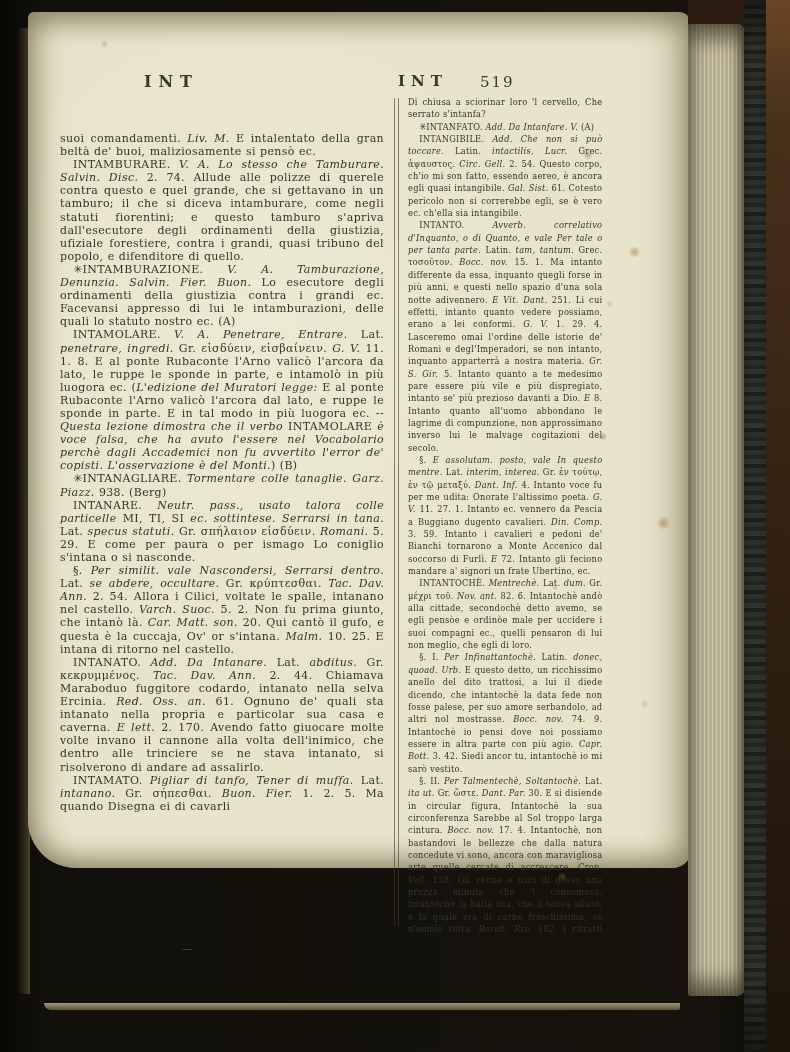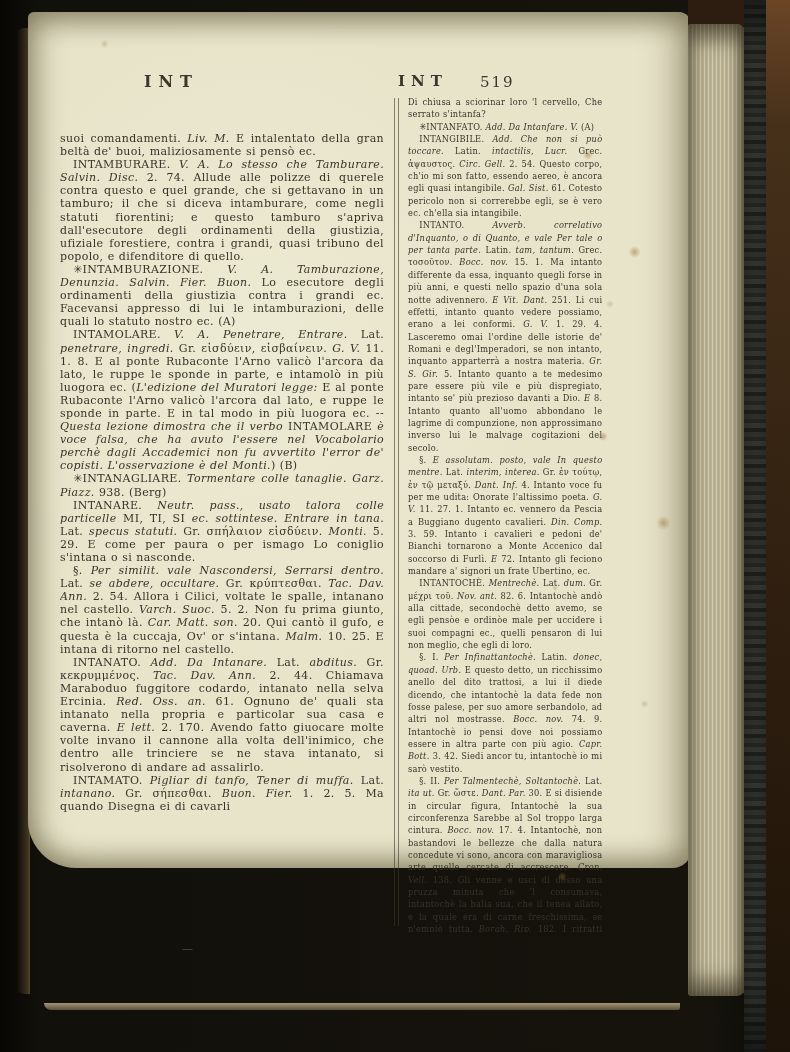--- a/index.html
+++ b/index.html
@@ -76,7 +76,7 @@
         <p><span>✳INTAMBURAZIONE. </span><i>V. A. Tamburazione, Denunzia. Salvin. Fier. Buon.</i><span> Lo esecutore degli ordinamenti della giustizia contra i grandi ec. Facevansi appresso di lui le intamburazioni, delle quali lo statuto nostro ec. (A)</span></p>
         <p><span>INTAMOLARE. </span><i>V. A. Penetrare, Entrare.</i><span> Lat. </span><i>penetrare, ingredi.</i><span> Gr. εἰσδύειν, εἰσβαίνειν. </span><i>G. V.</i><span> 11. 1. 8. E al ponte Rubaconte l'Arno valicò l'arcora da lato, le ruppe le sponde in parte, e intamolò in più luogora ec. (</span><i>L'edizione del Muratori legge:</i><span> E al ponte Rubaconte l'Arno valicò l'arcora dal lato, e ruppe le sponde in parte. E in tal modo in più luogora ec. -- </span><i>Questa lezione dimostra che il verbo</i><span> INTAMOLARE </span><i>è voce falsa, che ha avuto l'essere nel Vocabolario perchè dagli Accademici non fu avvertito l'error de' copisti. L'osservazione è del Monti.</i><span>) (B)</span></p>
         <p><span>✳INTANAGLIARE. </span><i>Tormentare colle tanaglie. Garz. Piazz.</i><span> 938. (Berg)</span></p>
-        <p><span>INTANARE. </span><i>Neutr. pass., usato talora colle particelle</i><span> MI, TI, SI </span><i>ec. sottintese. Entrare in tana.</i><span> Lat. </span><i>specus statuti.</i><span> Gr. σπήλαιον εἰσδύειν. </span><i>Monti.</i><span> 5. 29. E come per paura o per ismago Lo coniglio s'intana o si nasconde.</span></p>
+        <p><span>INTANARE. </span><i>Neutr. pass., usato talora colle particelle</i><span> MI, TI, SI </span><i>ec. sottintese. Serrarsi in tana.</i><span> Lat. </span><i>specus statuti.</i><span> Gr. σπήλαιον εἰσδύειν. </span><i>Monti.</i><span> 5. 29. E come per paura o per ismago Lo coniglio s'intana o si nasconde.</span></p>
         <p><span>§. </span><i>Per similit. vale Nascondersi, Serrarsi dentro.</i><span> Lat. </span><i>se abdere, occultare.</i><span> Gr. κρύπτεσθαι. </span><i>Tac. Dav. Ann.</i><span> 2. 54. Allora i Cilici, voltate le spalle, intanano nel castello. </span><i>Varch. Suoc.</i><span> 5. 2. Non fu prima giunto, che intanò là. </span><i>Car. Matt. son.</i><span> 20. Qui cantò il gufo, e questa è la cuccaja, Ov' or s'intana. </span><i>Malm.</i><span> 10. 25. E intana di ritorno nel castello.</span></p>
         <p><span>INTANATO. </span><i>Add. Da Intanare.</i><span> Lat. </span><i>abditus.</i><span> Gr. κεκρυμμένος. </span><i>Tac. Dav. Ann.</i><span> 2. 44. Chiamava Maraboduo fuggitore codardo, intanato nella selva Ercinia. </span><i>Red. Oss. an.</i><span> 61. Ognuno de' quali sta intanato nella propria e particolar sua casa e caverna. </span><i>E lett.</i><span> 2. 170. Avendo fatto giuocare molte volte invano il cannone alla volta dell'inimico, che dentro alle trinciere se ne stava intanato, si risolverono di andare ad assalirlo.</span></p>
         <p><span>INTAMATO. </span><i>Pigliar di tanfo, Tener di muffa.</i><span> Lat. </span><i>intanano.</i><span> Gr. σήπεσθαι. </span><i>Buon. Fier.</i><span> 1. 2. 5. Ma quando Disegna ei di cavarli</span></p>

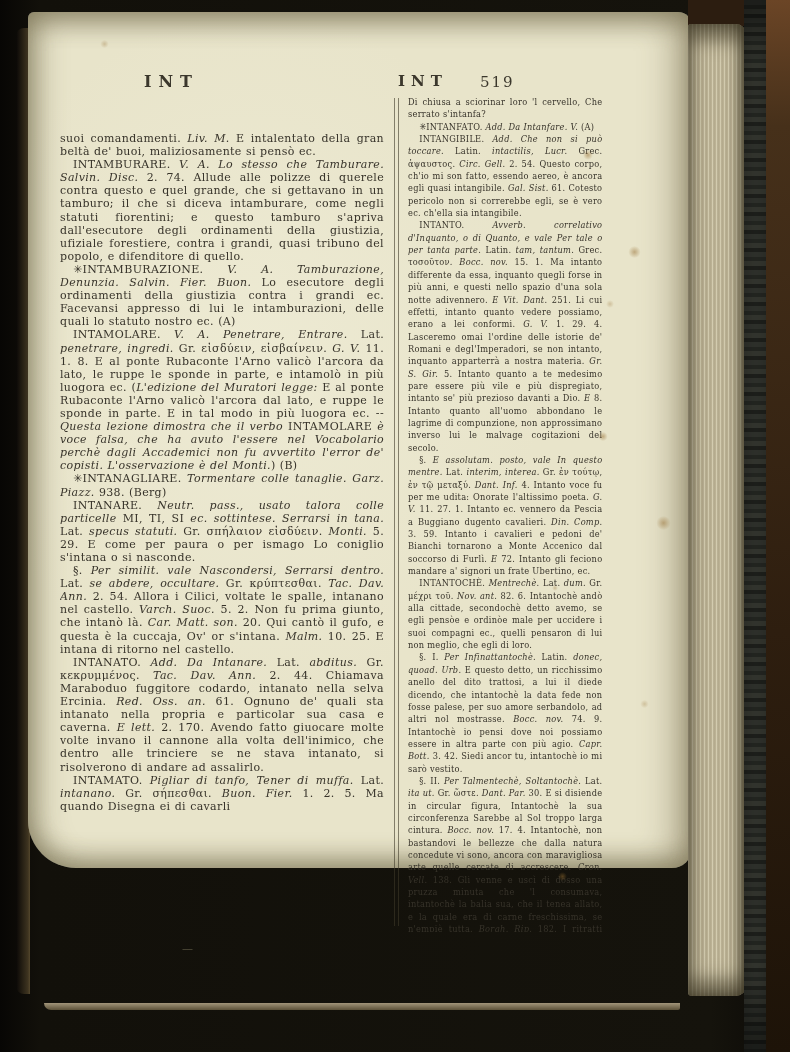--- a/index.html
+++ b/index.html
@@ -76,7 +76,7 @@
         <p><span>✳INTAMBURAZIONE. </span><i>V. A. Tamburazione, Denunzia. Salvin. Fier. Buon.</i><span> Lo esecutore degli ordinamenti della giustizia contra i grandi ec. Facevansi appresso di lui le intamburazioni, delle quali lo statuto nostro ec. (A)</span></p>
         <p><span>INTAMOLARE. </span><i>V. A. Penetrare, Entrare.</i><span> Lat. </span><i>penetrare, ingredi.</i><span> Gr. εἰσδύειν, εἰσβαίνειν. </span><i>G. V.</i><span> 11. 1. 8. E al ponte Rubaconte l'Arno valicò l'arcora da lato, le ruppe le sponde in parte, e intamolò in più luogora ec. (</span><i>L'edizione del Muratori legge:</i><span> E al ponte Rubaconte l'Arno valicò l'arcora dal lato, e ruppe le sponde in parte. E in tal modo in più luogora ec. -- </span><i>Questa lezione dimostra che il verbo</i><span> INTAMOLARE </span><i>è voce falsa, che ha avuto l'essere nel Vocabolario perchè dagli Accademici non fu avvertito l'error de' copisti. L'osservazione è del Monti.</i><span>) (B)</span></p>
         <p><span>✳INTANAGLIARE. </span><i>Tormentare colle tanaglie. Garz. Piazz.</i><span> 938. (Berg)</span></p>
-        <p><span>INTANARE. </span><i>Neutr. pass., usato talora colle particelle</i><span> MI, TI, SI </span><i>ec. sottintese. Serrarsi in tana.</i><span> Lat. </span><i>specus statuti.</i><span> Gr. σπήλαιον εἰσδύειν. </span><i>Monti.</i><span> 5. 29. E come per paura o per ismago Lo coniglio s'intana o si nasconde.</span></p>
+        <p><span>INTANARE. </span><i>Neutr. pass., usato talora colle particelle</i><span> MI, TI, SI </span><i>ec. sottintese. Serrarsi in tana.</i><span> Lat. </span><i>specus statuti.</i><span> Gr. σπήλαιον εἰσδύειν. </span><i>Romani.</i><span> 5. 29. E come per paura o per ismago Lo coniglio s'intana o si nasconde.</span></p>
         <p><span>§. </span><i>Per similit. vale Nascondersi, Serrarsi dentro.</i><span> Lat. </span><i>se abdere, occultare.</i><span> Gr. κρύπτεσθαι. </span><i>Tac. Dav. Ann.</i><span> 2. 54. Allora i Cilici, voltate le spalle, intanano nel castello. </span><i>Varch. Suoc.</i><span> 5. 2. Non fu prima giunto, che intanò là. </span><i>Car. Matt. son.</i><span> 20. Qui cantò il gufo, e questa è la cuccaja, Ov' or s'intana. </span><i>Malm.</i><span> 10. 25. E intana di ritorno nel castello.</span></p>
         <p><span>INTANATO. </span><i>Add. Da Intanare.</i><span> Lat. </span><i>abditus.</i><span> Gr. κεκρυμμένος. </span><i>Tac. Dav. Ann.</i><span> 2. 44. Chiamava Maraboduo fuggitore codardo, intanato nella selva Ercinia. </span><i>Red. Oss. an.</i><span> 61. Ognuno de' quali sta intanato nella propria e particolar sua casa e caverna. </span><i>E lett.</i><span> 2. 170. Avendo fatto giuocare molte volte invano il cannone alla volta dell'inimico, che dentro alle trinciere se ne stava intanato, si risolverono di andare ad assalirlo.</span></p>
         <p><span>INTAMATO. </span><i>Pigliar di tanfo, Tener di muffa.</i><span> Lat. </span><i>intanano.</i><span> Gr. σήπεσθαι. </span><i>Buon. Fier.</i><span> 1. 2. 5. Ma quando Disegna ei di cavarli</span></p>

